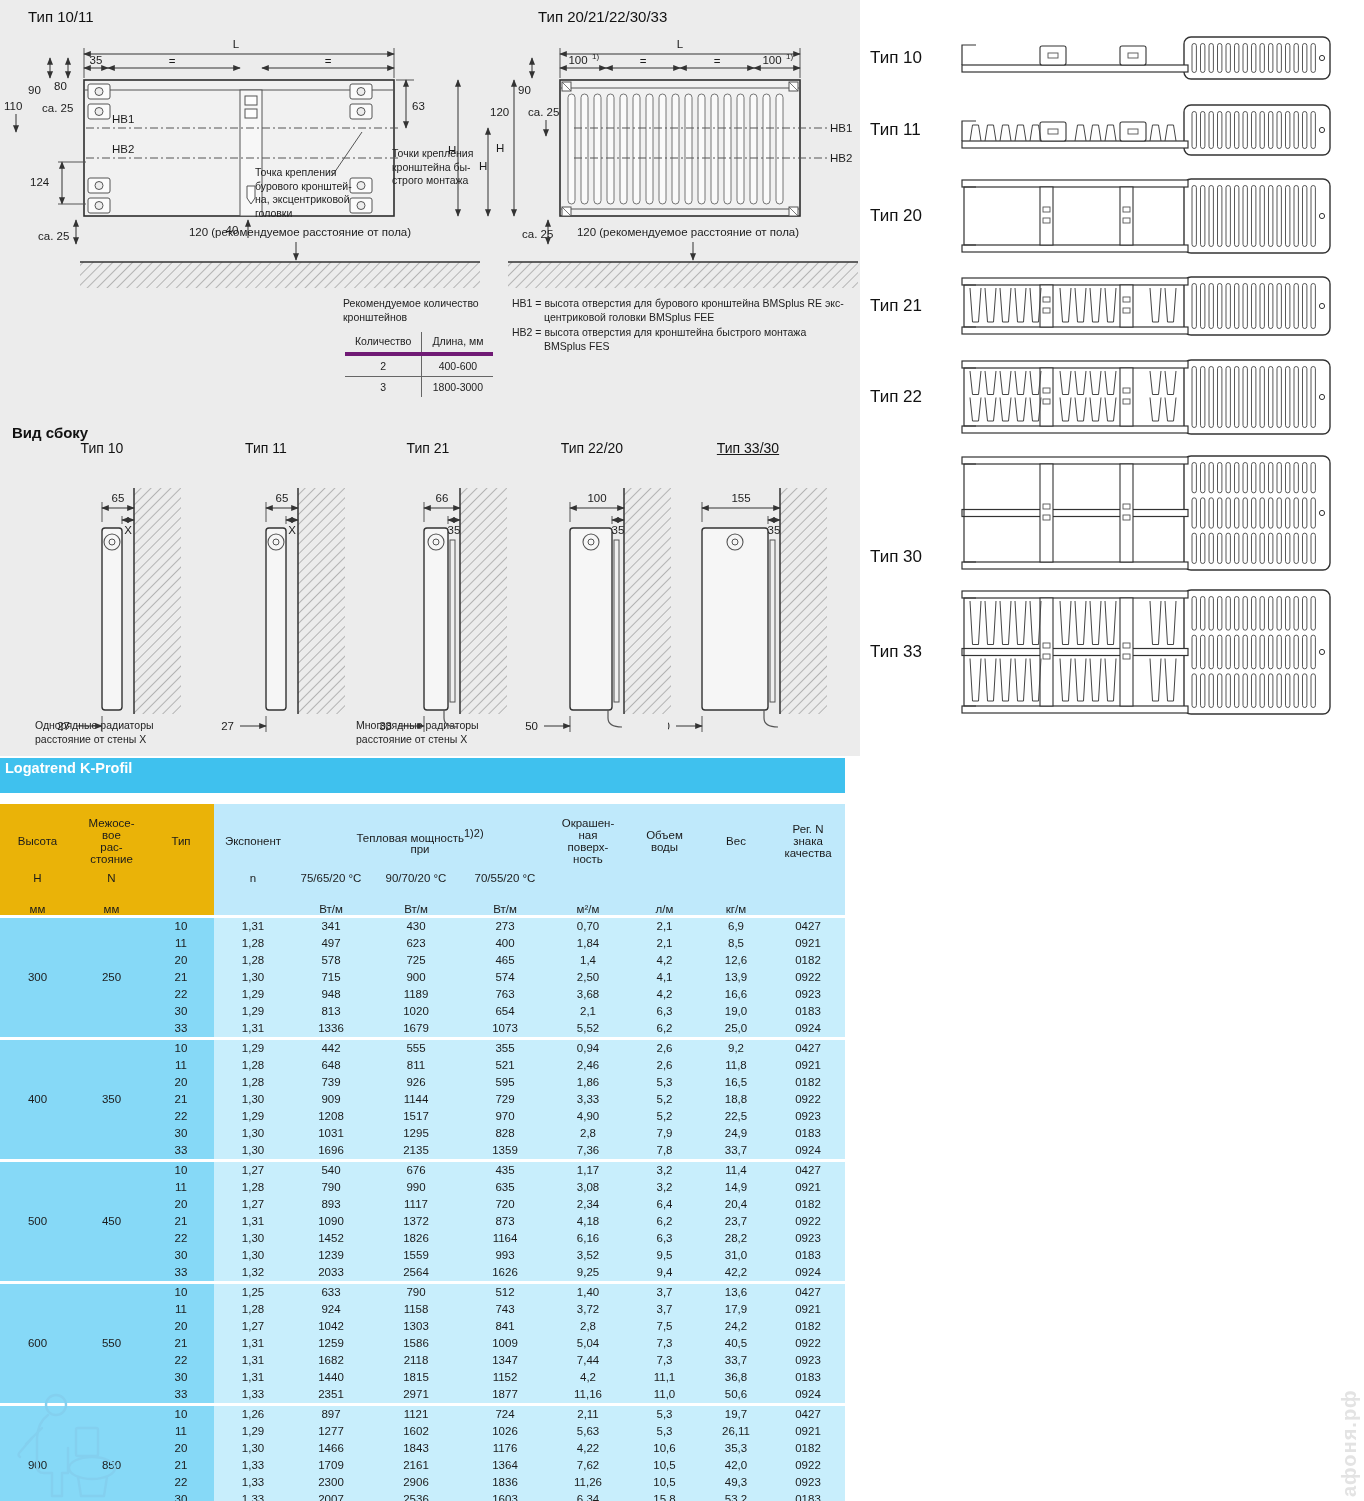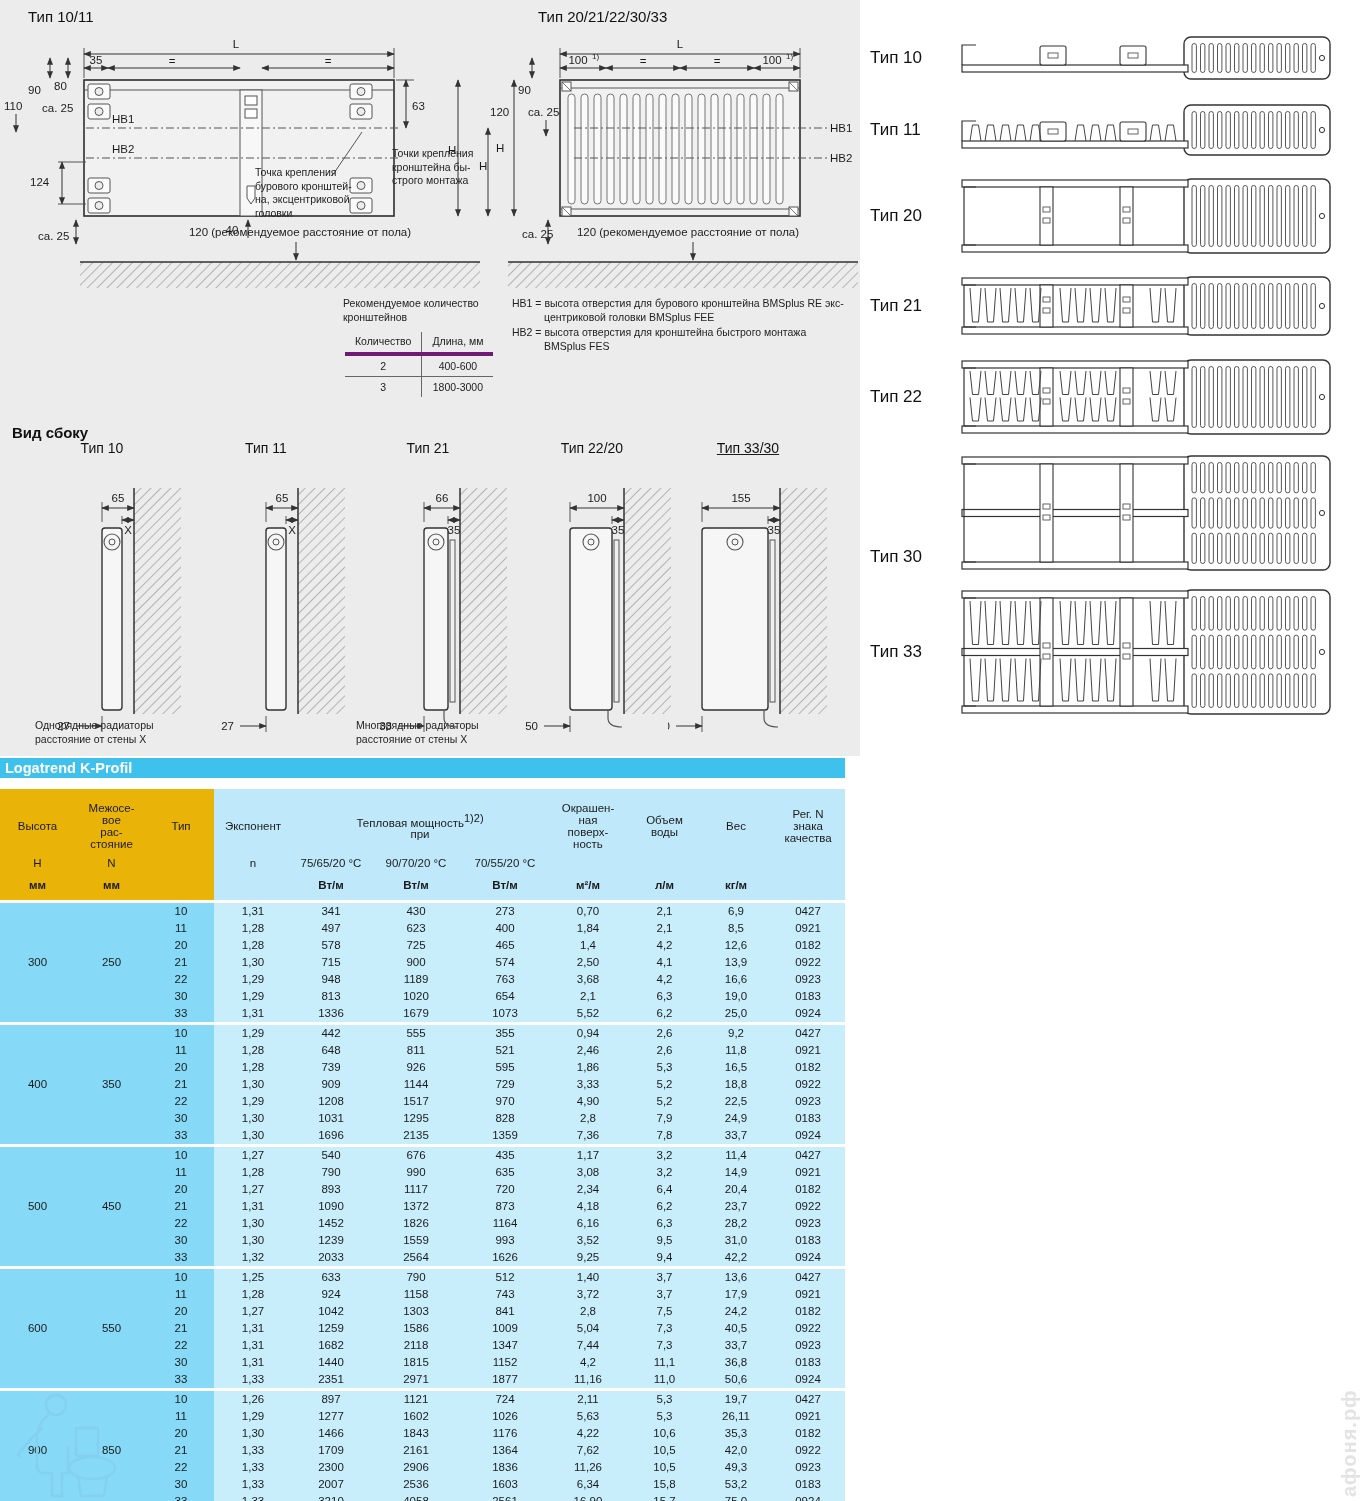--- a/index.html
+++ b/index.html
@@ -32,7 +32,7 @@
   .sec-svg{position:absolute;left:94px;}
   
   #table-wrap{position:absolute;left:0;top:758px;width:845px;}
-  .k-title{height:20px;background:#3fc1ee;color:#fff;font-weight:bold;font-size:14.5px;
+  .k-title{height:35px;background:#3fc1ee;color:#fff;font-weight:bold;font-size:14.5px;
            line-height:20px;padding-left:5px;}
   #k-table{border-collapse:separate;border-spacing:0;table-layout:fixed;width:845px;
            font-size:11.5px;color:#1b1b1b;margin-top:11px;}

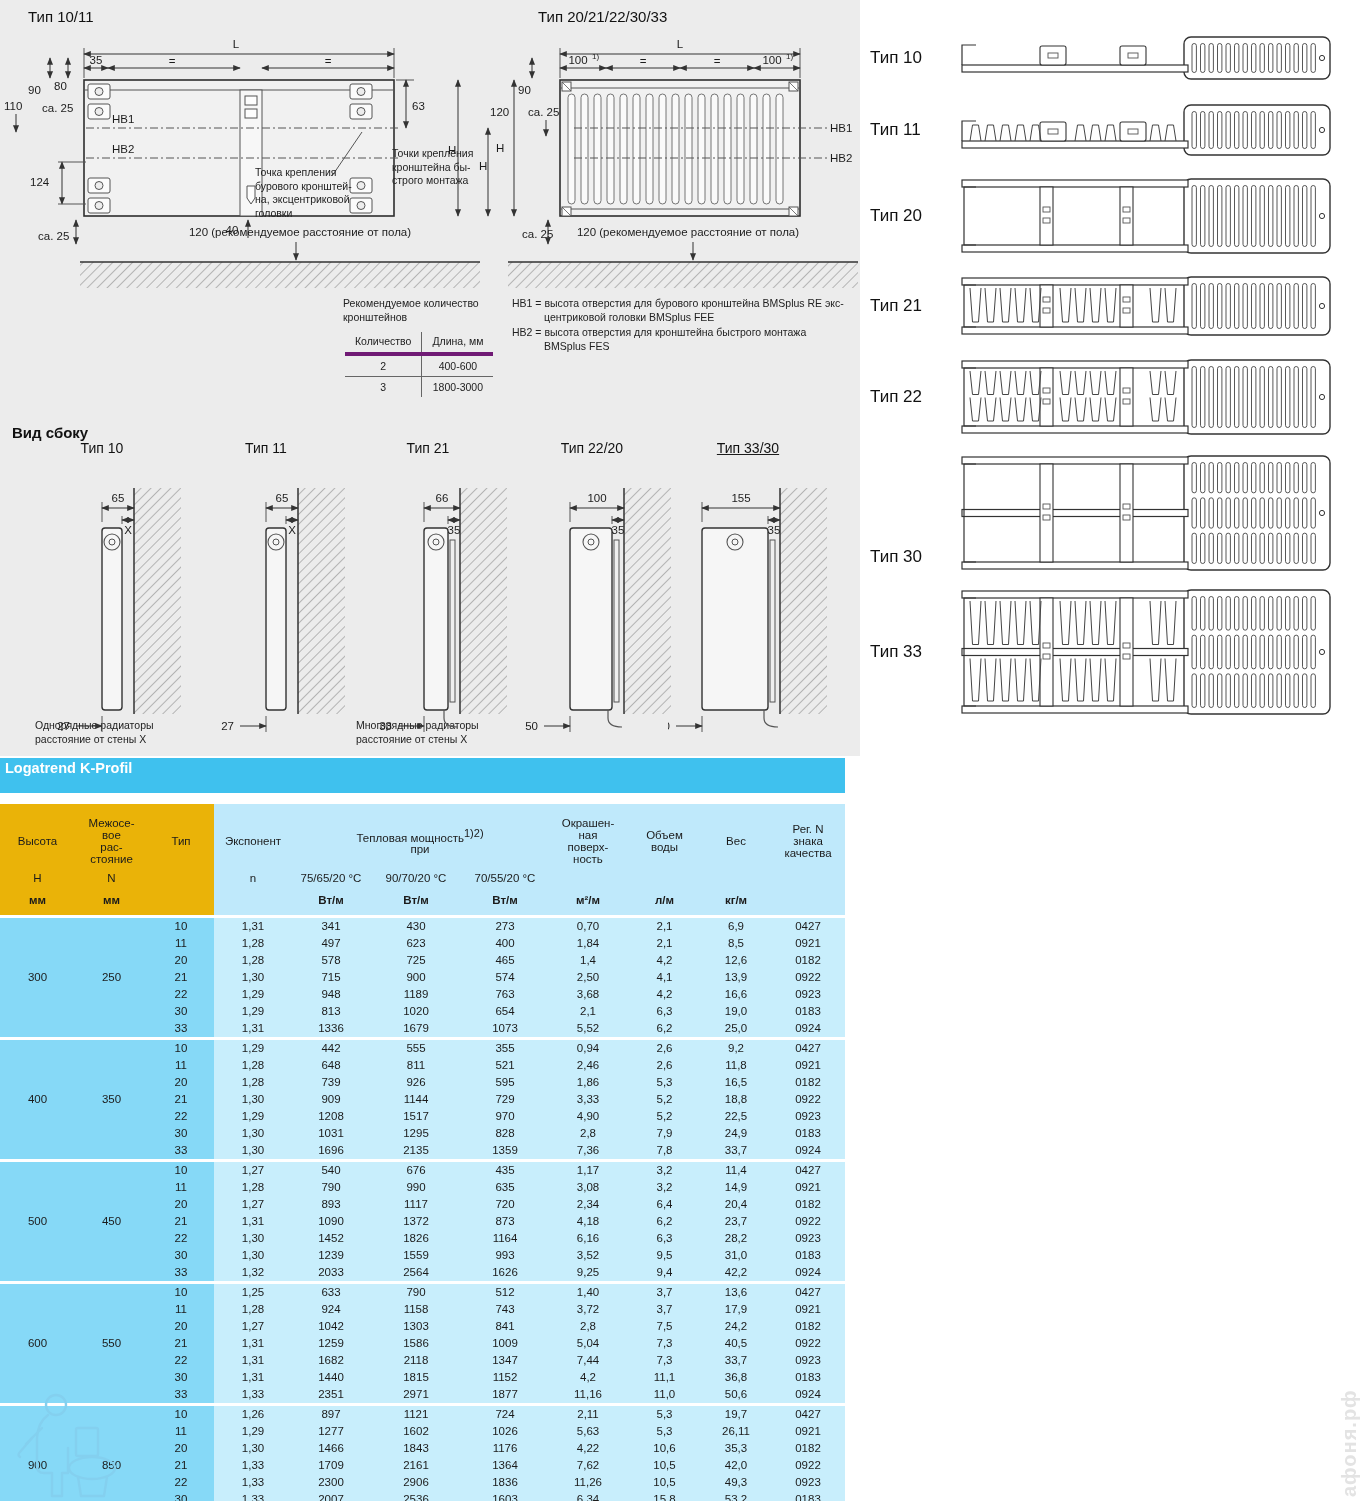--- a/index.html
+++ b/index.html
@@ -48,7 +48,7 @@
   #k-table .row2 th{vertical-align:top;height:43px;}
   #k-table .pre{white-space:pre-line;}
   #k-table sup{font-size:11px;}
-  .u2{margin-top:10px;font-weight:bold;}
+  .u2{margin-top:19px;}
   
   #mascot{position:absolute;left:16px;top:1390px;pointer-events:none;}
   #watermark{position:absolute;left:1338px;top:1497px;transform:rotate(-90deg);

